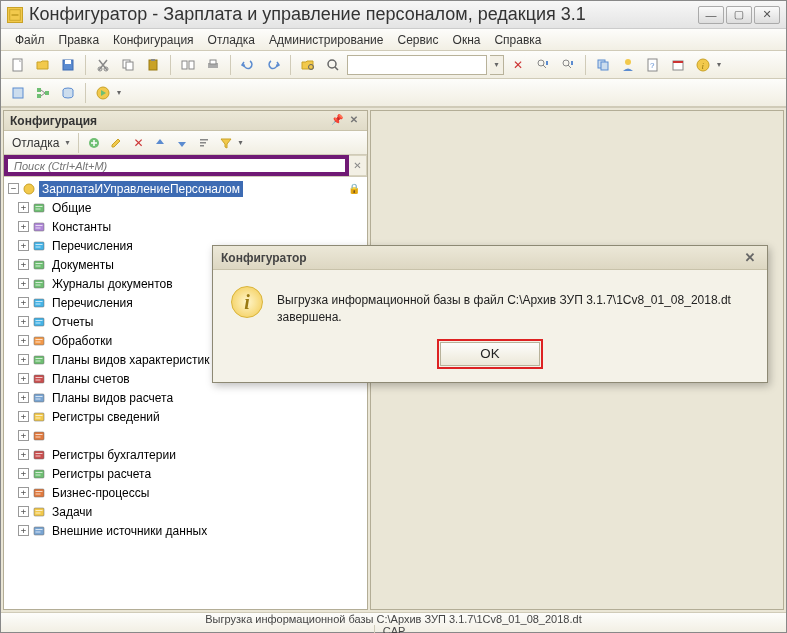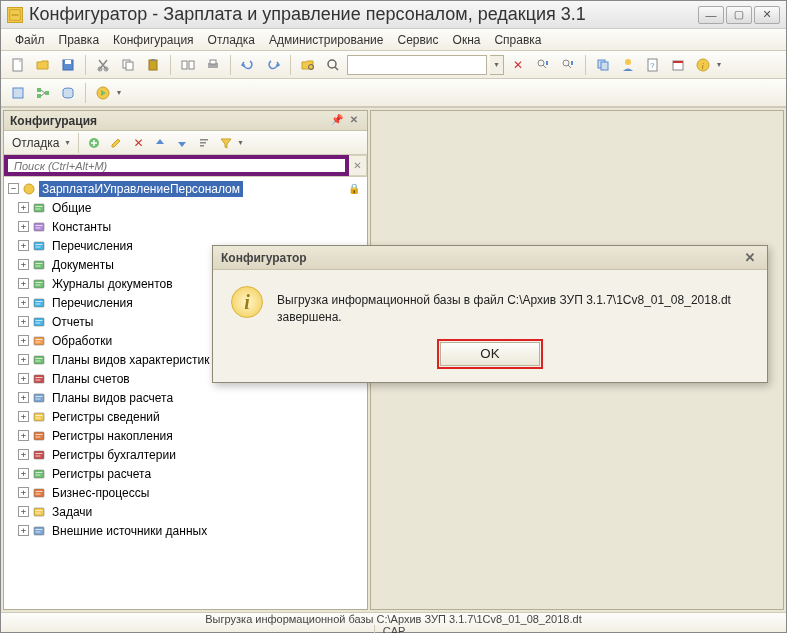--- a/index.html
+++ b/index.html
@@ -468,7 +468,6 @@
                   <rect x="3.5" y="7.5" width="5" height="1" fill="#fff" opacity="0.7"></rect>
                 </svg>
               </span>
-              <span class="tree-label">Регистры накопления</span>
             </div>
             <div class="tree-row child">
               <span class="expander">+</span>

